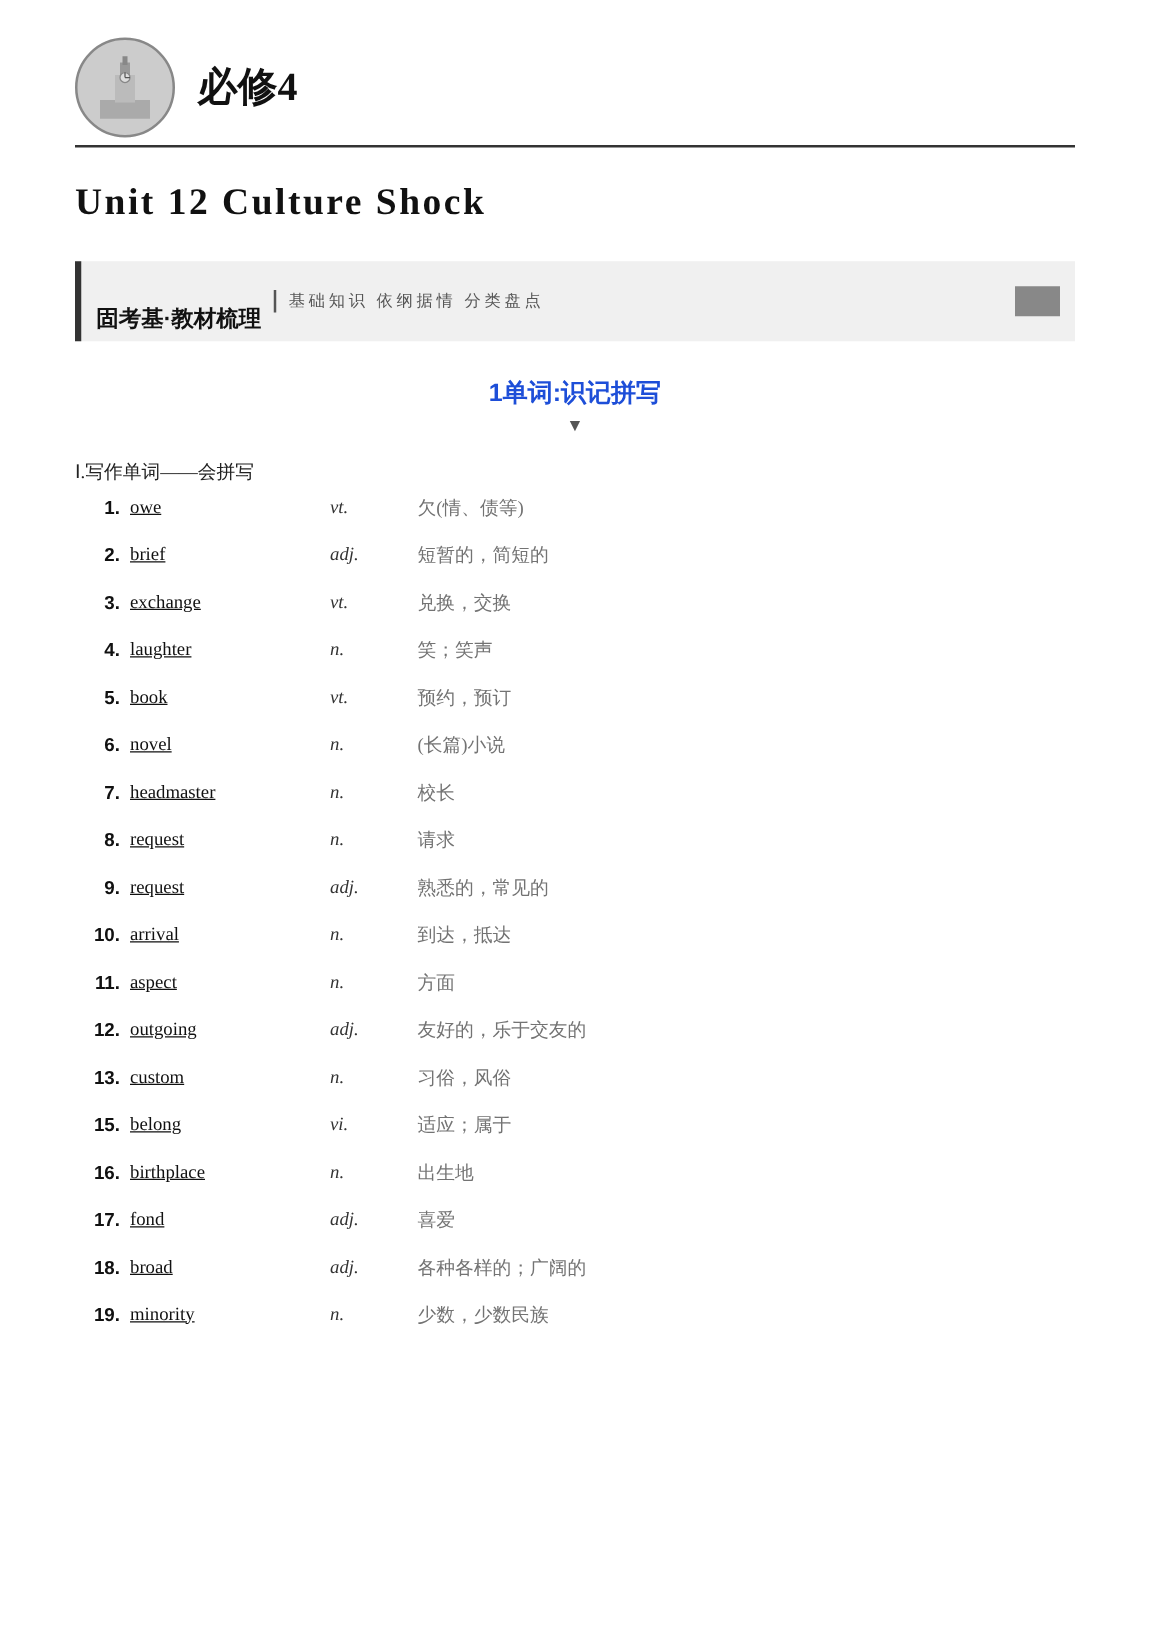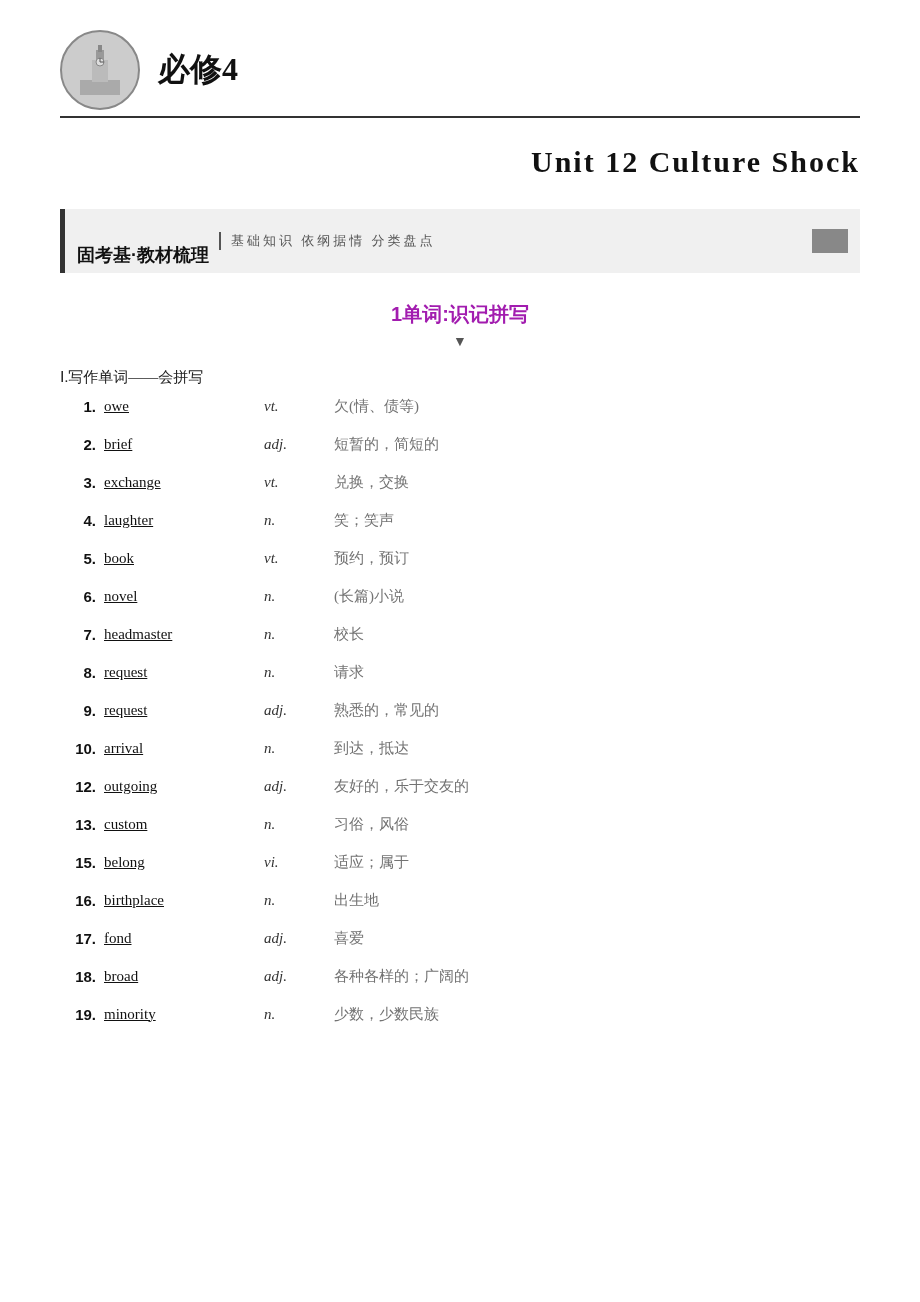--- a/index.html
+++ b/index.html
@@ -64,7 +64,7 @@
 
     
     .unit-title {
-      text-align: right;
+      text-align: left;
       margin-top: 35px;
       margin-bottom: 30px;
     }

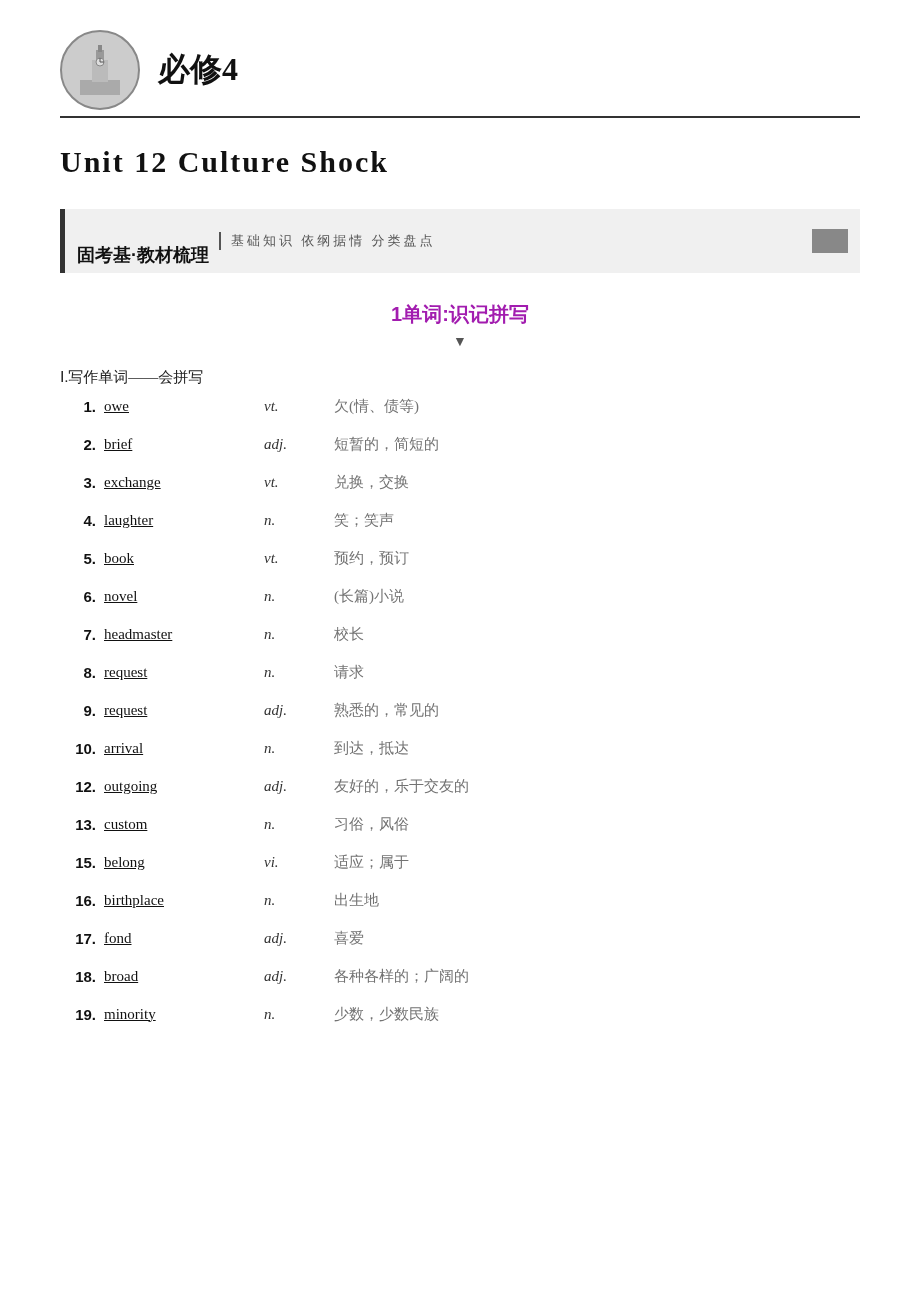--- a/index.html
+++ b/index.html
@@ -124,7 +124,7 @@
     .vocab-heading-text {
       font-size: 20px;
       font-weight: bold;
-      color: #a21caf;
+      color: #1d4ed8;
       font-family: "SimHei", "黑体", sans-serif;
     }
 

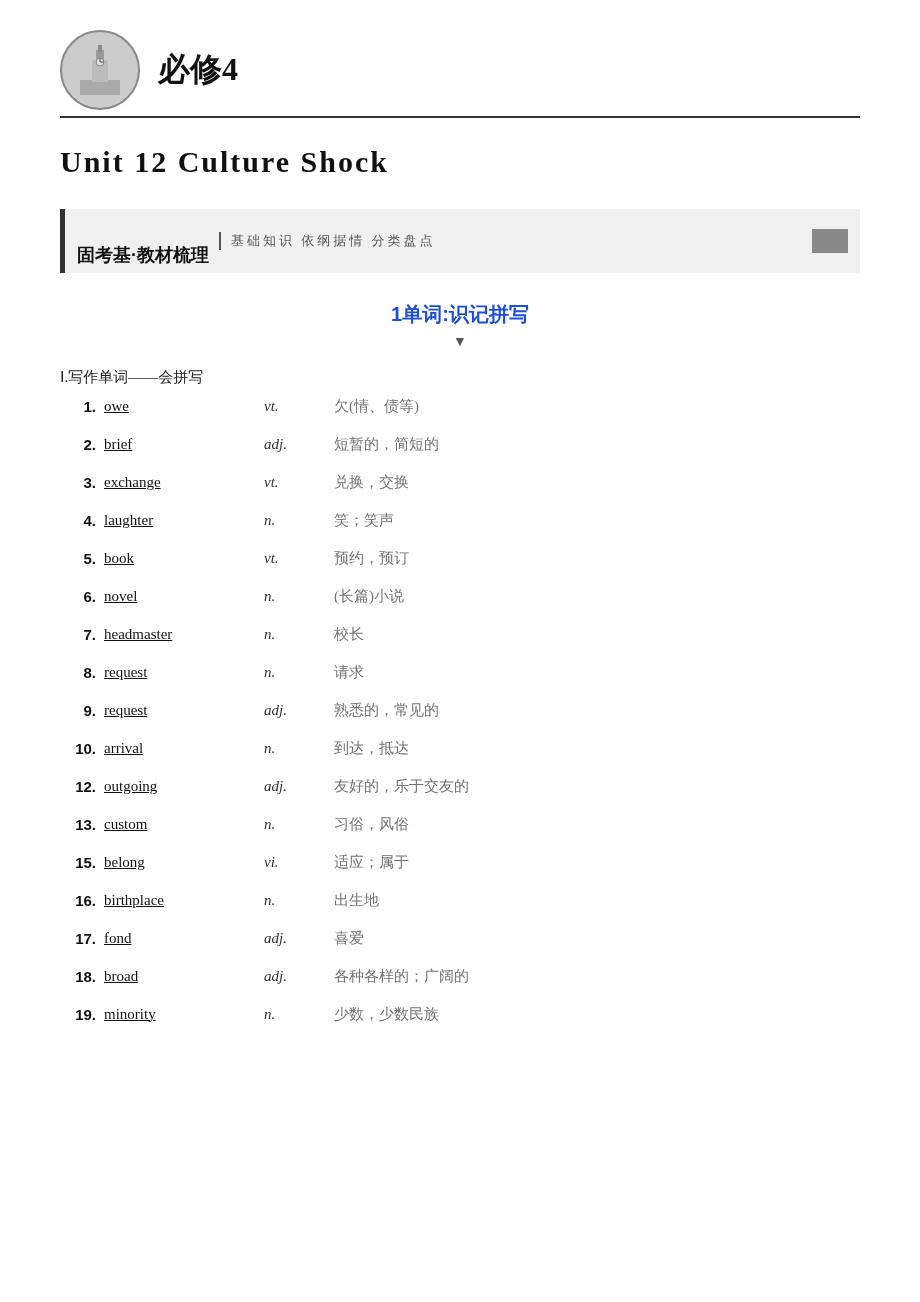--- a/index.html
+++ b/index.html
@@ -296,6 +296,12 @@
           <td class="col-meaning">到达，抵达</td>
         </tr>
         <tr>
+          <td class="col-num">11.</td>
+          <td class="col-word">aspect</td>
+          <td class="col-pos">n.</td>
+          <td class="col-meaning">方面</td>
+        </tr>
+        <tr>
           <td class="col-num">12.</td>
           <td class="col-word">outgoing</td>
           <td class="col-pos">adj.</td>

